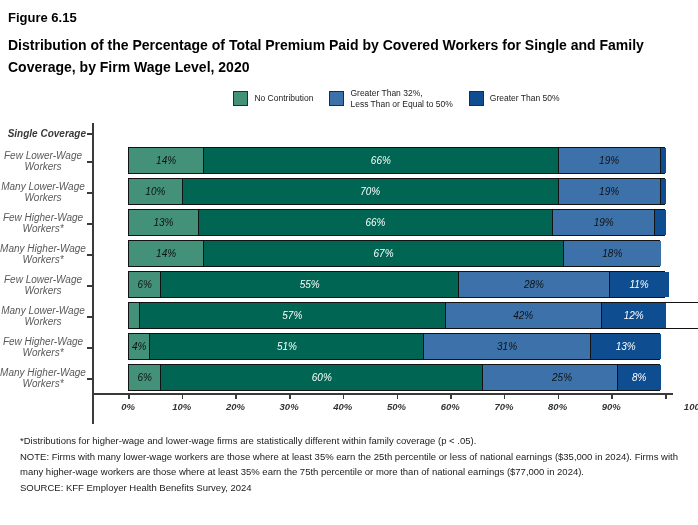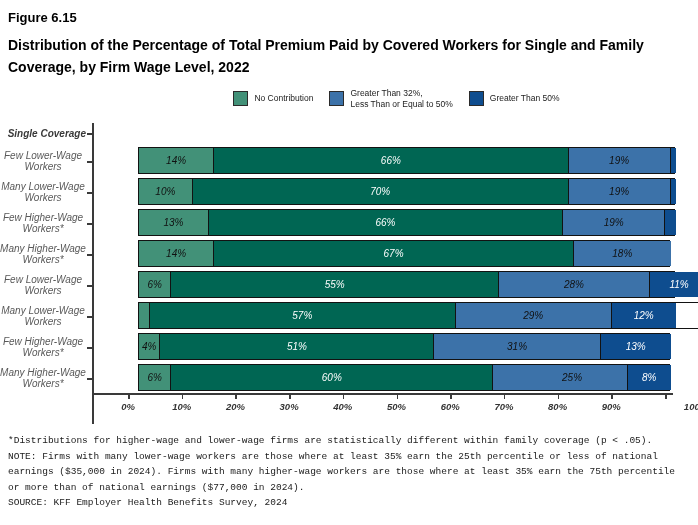--- a/index.html
+++ b/index.html
@@ -44,7 +44,7 @@
 <div class="page">
   <div class="titles">
     <p class="figure-label">Figure 6.15</p>
-    <h1 class="chart-title">Distribution of the Percentage of Total Premium Paid by Covered Workers for Single and Family Coverage, by Firm Wage Level, 2022</h1>
+    <h1 class="chart-title">Distribution of the Percentage of Total Premium Paid by Covered Workers for Single and Family Coverage, by Firm Wage Level, 2020</h1>
   </div>
 
   <div class="legend" id="legend">

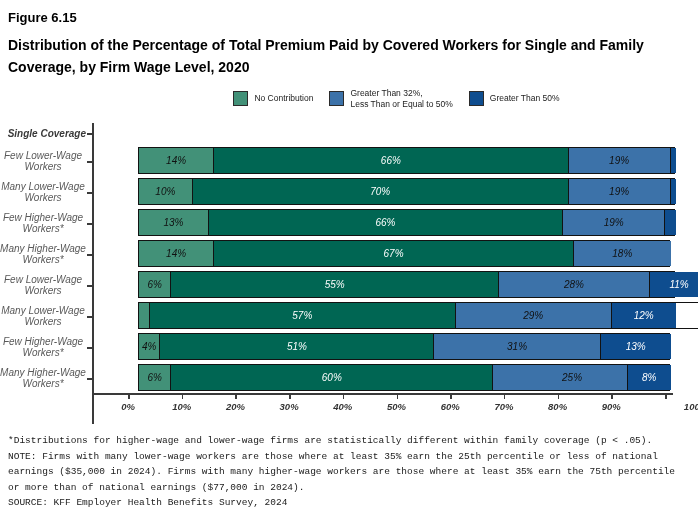--- a/index.html
+++ b/index.html
@@ -24,7 +24,7 @@
   .bar-row{position:relative;height:31px;}
   .cat-label{position:absolute;left:0;width:86px;top:50%;transform:translateY(-50%);
              text-align:center;font-size:10px;line-height:11px;color:#595959;}
-  .bar-track{position:absolute;left:128px;top:2px;height:27px;margin-left:10px;}
+  .bar-track{position:absolute;left:128px;top:2px;height:27px;}
   .bar{display:flex;height:27px;border:1.5px solid #121212;box-sizing:border-box;}
   .seg{height:100%;display:flex;align-items:center;justify-content:center;box-sizing:border-box;flex:none;overflow:hidden;}
   .seg:not(:last-child){border-right:1.5px solid #121212;}

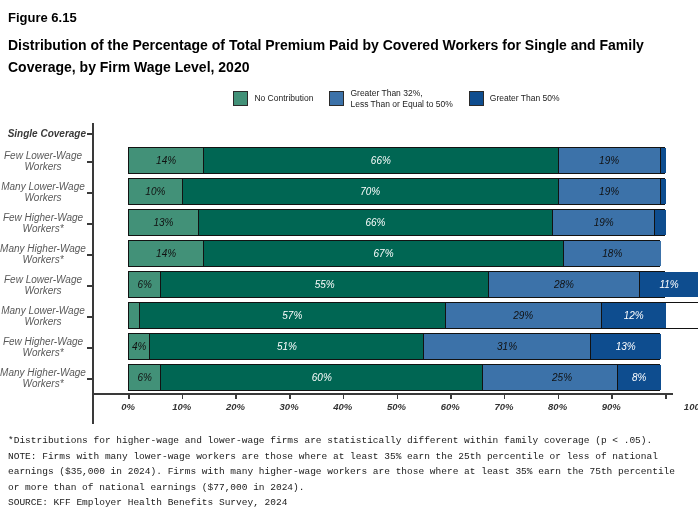--- a/index.html
+++ b/index.html
@@ -148,7 +148,7 @@
             <div class="seg" style="width: 32.22px; background: rgb(66, 145, 120);">
               <span class="seg-label" style="color: rgb(17, 17, 17);">6%</span>
             </div>
-            <div class="seg" style="width: 328px; background: rgb(0, 102, 83);">
+            <div class="seg" style="width: 298px; background: rgb(0, 102, 83);">
               <span class="seg-label" style="color: rgb(255, 255, 255);">55%</span>
             </div>
             <div class="seg" style="width: 150.36px; background: rgb(60, 114, 169);">

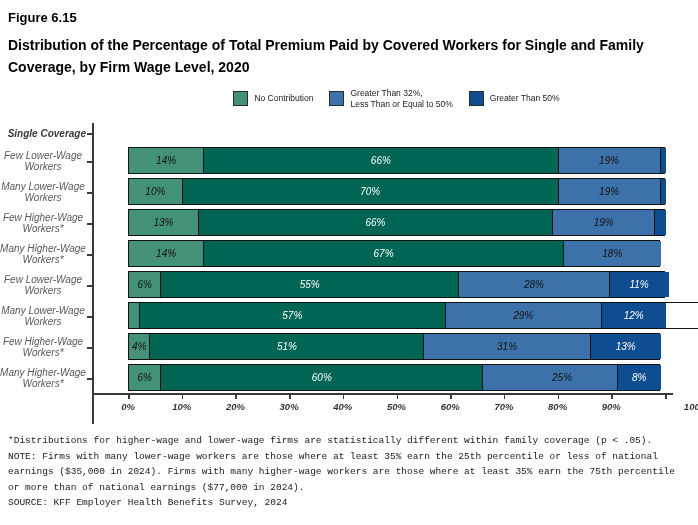--- a/index.html
+++ b/index.html
@@ -170,7 +170,7 @@
               <span class="seg-label" style="color: rgb(255, 255, 255);">57%</span>
             </div>
             <div class="seg" style="width: 155.73px; background: rgb(60, 114, 169);">
-              <span class="seg-label" style="color: rgb(17, 17, 17);">29%</span>
+              <span class="seg-label" style="color: rgb(17, 17, 17);">42%</span>
             </div>
             <div class="seg" style="width: 64.44px; background: rgb(14, 77, 143);">
               <span class="seg-label" style="color: rgb(255, 255, 255);">12%</span>

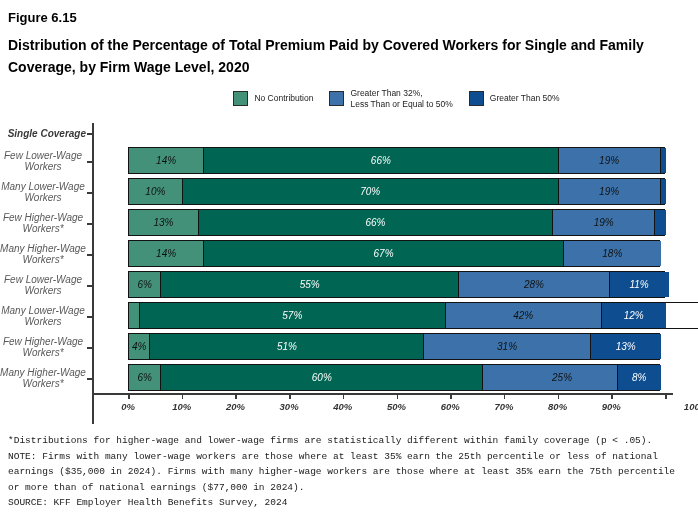--- a/index.html
+++ b/index.html
@@ -35,7 +35,7 @@
   .x-tick{position:absolute;top:2px;width:1.5px;height:4px;background:#3a3a3a;}
   .x-tick-label{position:absolute;top:8px;transform:translateX(-50%);font-size:9.5px;font-weight:bold;color:#333;}
 
-  .footnotes{margin:14px 9px 0 8px;font-family:Liberation Mono, monospace;}
+  .footnotes{margin:14px 9px 0 20px;}
   .footnotes p{margin:0;font-size:9.5px;line-height:15.5px;color:#1a1a1a;}
 </style>
 </head>

